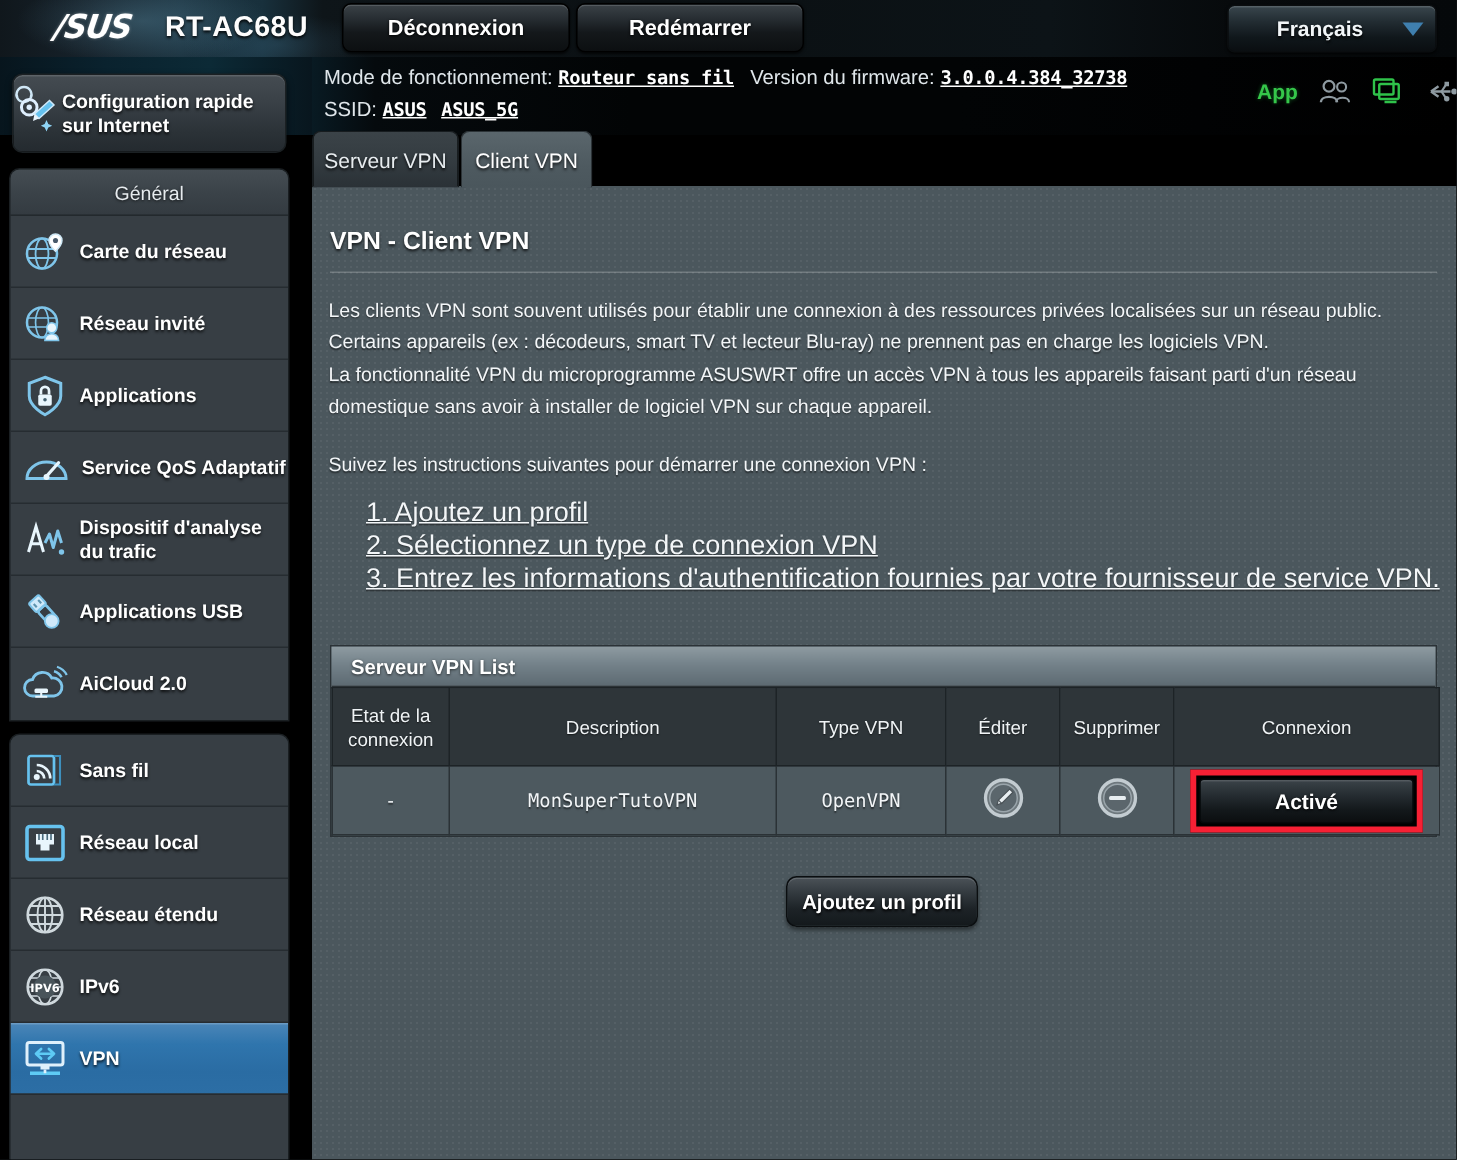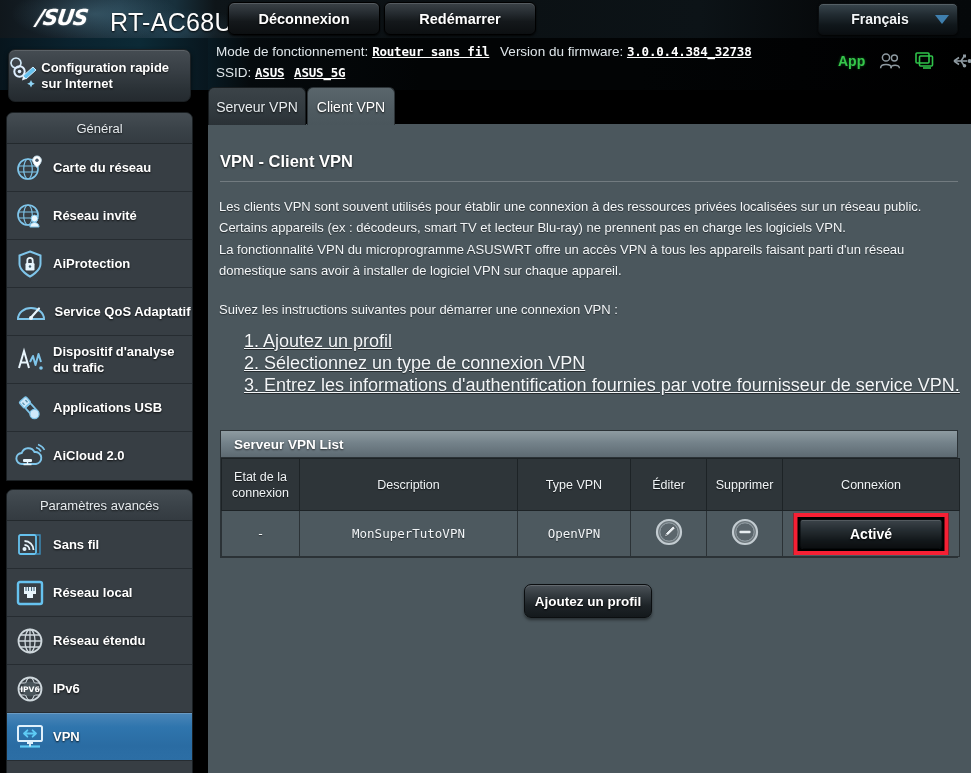--- a/index.html
+++ b/index.html
@@ -59,8 +59,8 @@
   .model-name {
     position: absolute;
     left: 110px; top: 8px;
-    font-size: 25px;
-    font-weight: normal;
+    font-size: 19px;
+    font-weight: bold;
     color: #fdfdfd;
     letter-spacing: .3px;
     text-shadow: 0 1px 2px rgba(0,0,0,.9);

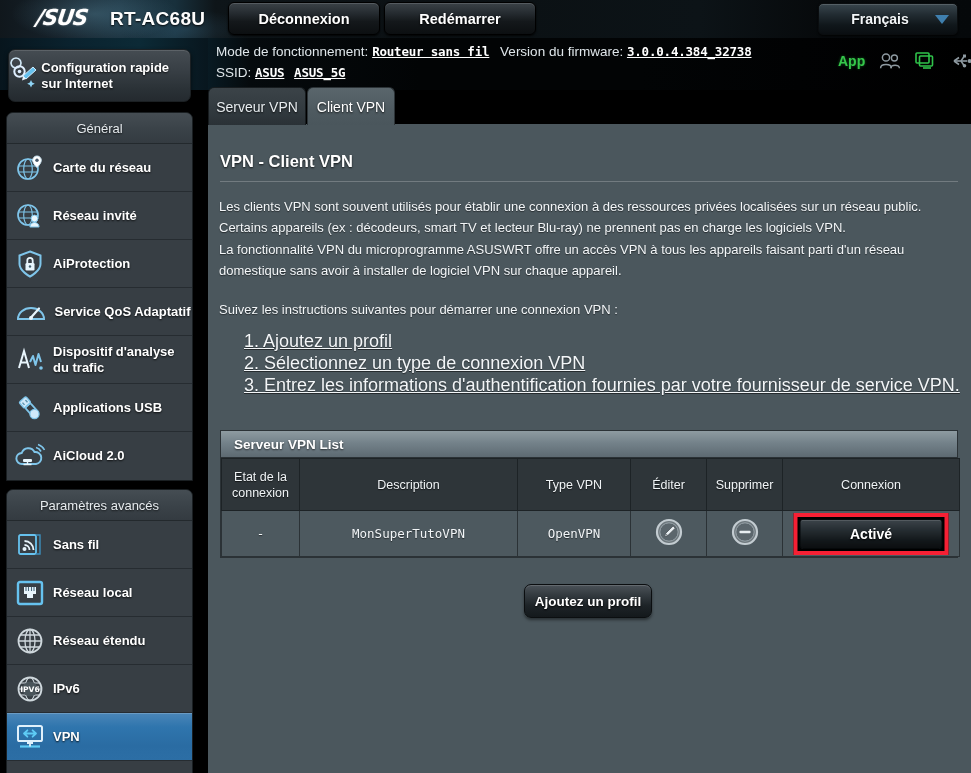--- a/index.html
+++ b/index.html
@@ -615,7 +615,7 @@
             <circle cx="13" cy="16.5" r="1.2" fill="#44606f"></circle>
           </svg>
         </div>
-        <div class="sb-label">AiProtection</div>
+        <div class="sb-label">Applications</div>
       </div>
 
       <div class="sb-item tall">

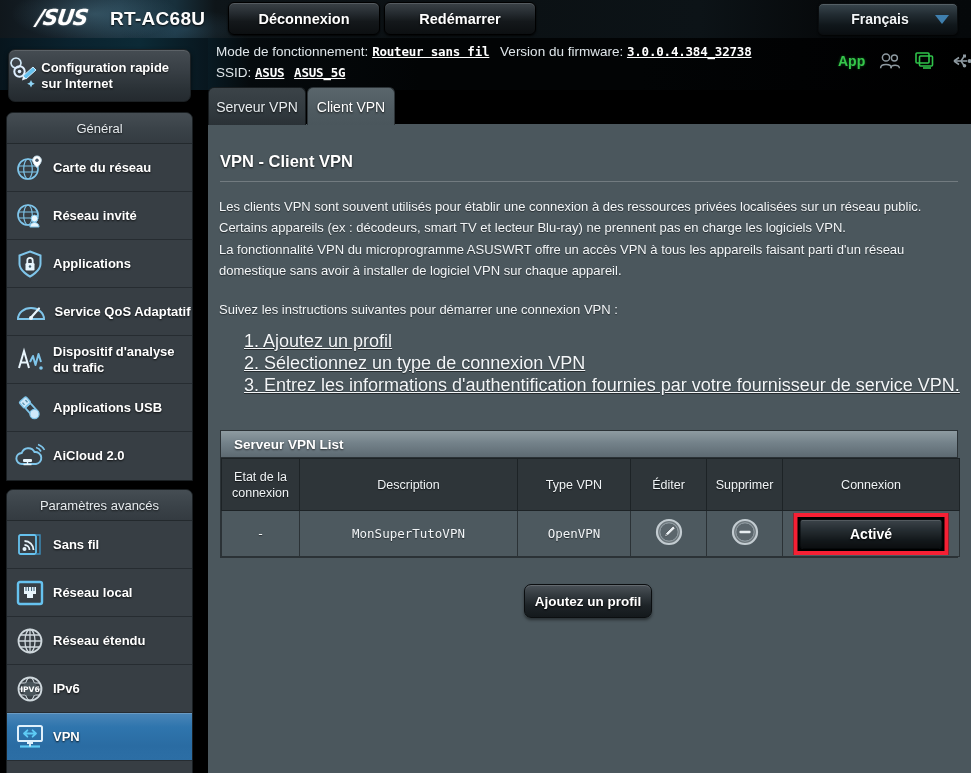--- a/index.html
+++ b/index.html
@@ -669,7 +669,6 @@
     </div>
 
     <div class="sb-group" id="grp-advanced">
-      <div class="sb-head">Paramètres avancés</div>
 
       <div class="sb-item">
         <div class="sb-ico">

